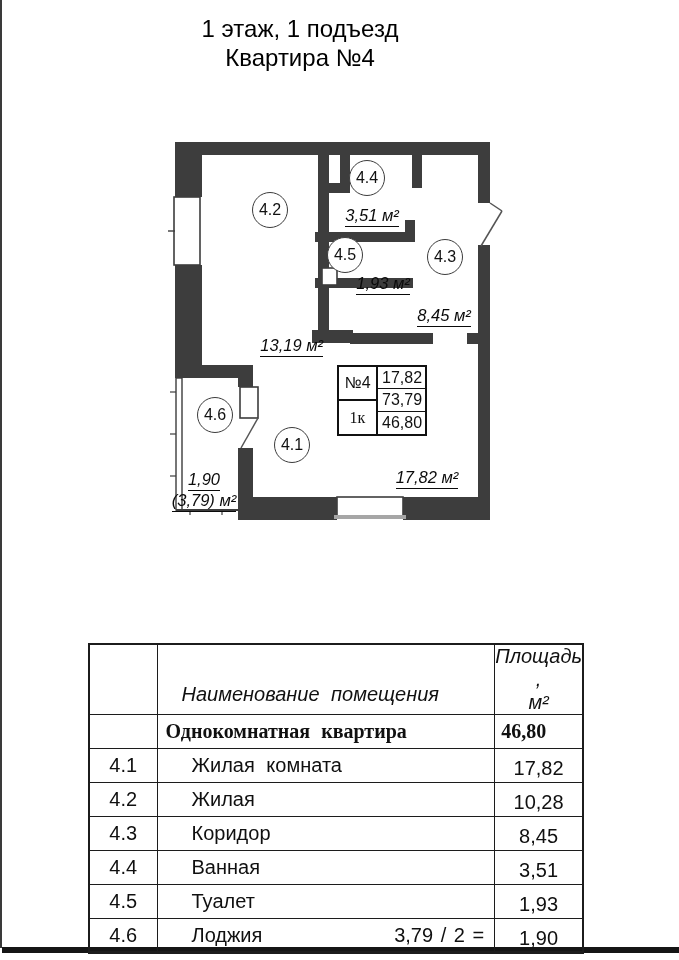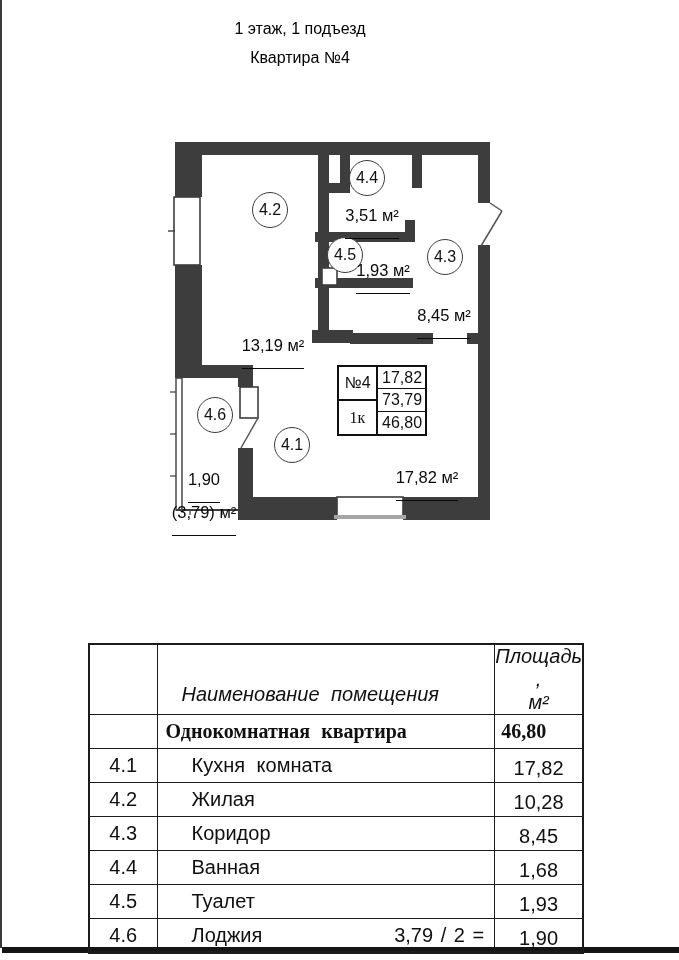--- a/index.html
+++ b/index.html
@@ -14,7 +14,7 @@
 
   
   .title-block { position:absolute; left:0; top:14px; width:600px; text-align:center;
-    font-size:16px; line-height:29px; color:#000; }
+    font-size:24px; line-height:29px; color:#000; }
 
   
   .plan { position:absolute; left:168px; top:134px; width:336px; height:396px; }

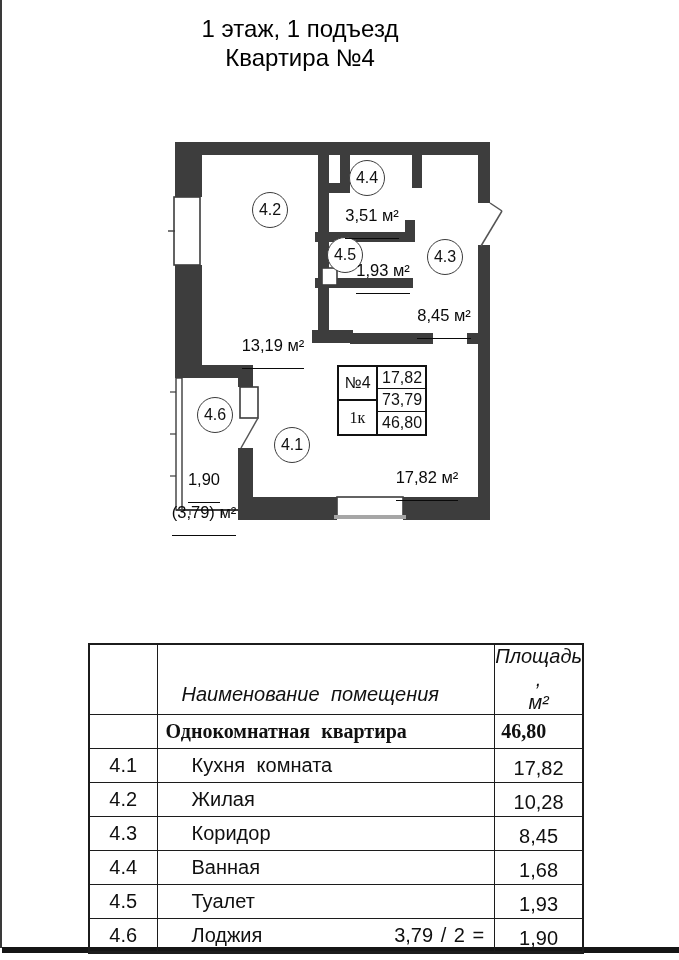--- a/index.html
+++ b/index.html
@@ -23,7 +23,7 @@
     border-radius:50%; background:#fff; display:flex; align-items:center; justify-content:center;
     font-size:16px; color:#111; }
   .plan-label { position:absolute; z-index:2; width:84px; text-align:center; font-size:16.5px; color:#0a0a0a; }
-  .plan-label .u { display:inline-block; border-bottom:1.6px solid #0a0a0a; padding-bottom:13px; white-space:nowrap; }
+  .plan-label .u { display:inline-block; border-bottom:1.6px solid #0a0a0a; padding-bottom:1px; white-space:nowrap;font-style:italic; }
 
   .infobox { position:absolute; z-index:3; left:169px; top:231px; width:90px; height:71px;
     border:2px solid #111; background:#fff; display:flex; font-size:16px; }

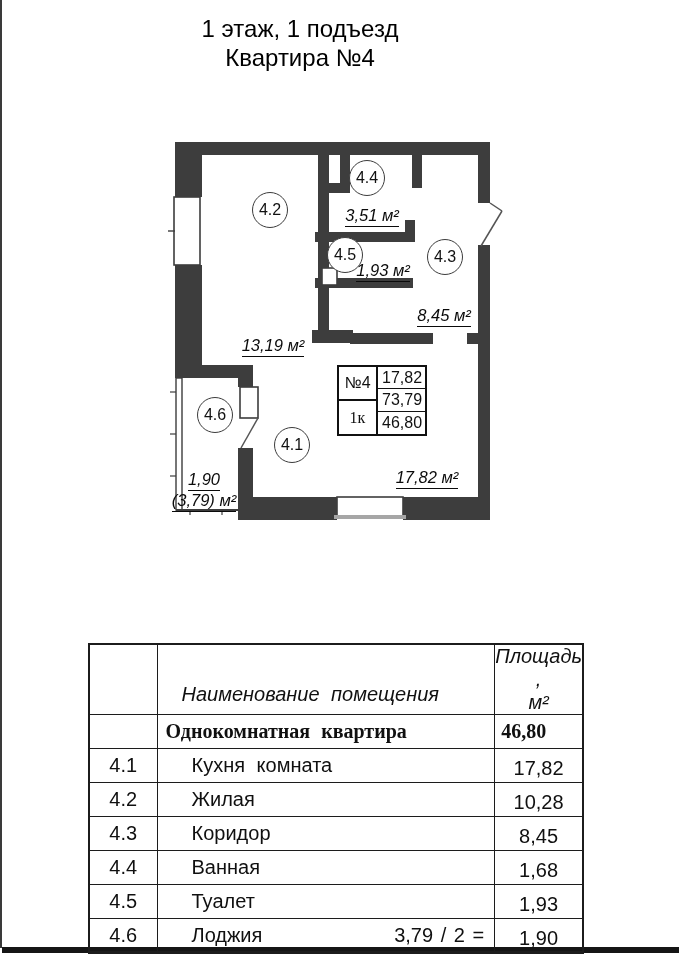--- a/index.html
+++ b/index.html
@@ -139,7 +139,7 @@
       </div>
 
     <div class="plan-label" style="left:162px; top:72px;"><span class="u">3,51 м²</span></div>
-    <div class="plan-label" style="left:173px; top:127px;"><span class="u">1,93 м²</span></div>
+    <div class="plan-label" style="left:173px; top:140px;"><span class="u">1,93 м²</span></div>
     <div class="plan-label" style="left:234px; top:172px;"><span class="u">8,45 м²</span></div>
     <div class="plan-label" style="left:63px; top:202px;"><span class="u">13,19 м²</span></div>
     <div class="plan-label" style="left:217px; top:334px;text-align:center;"><span class="u">17,82 м²</span></div>

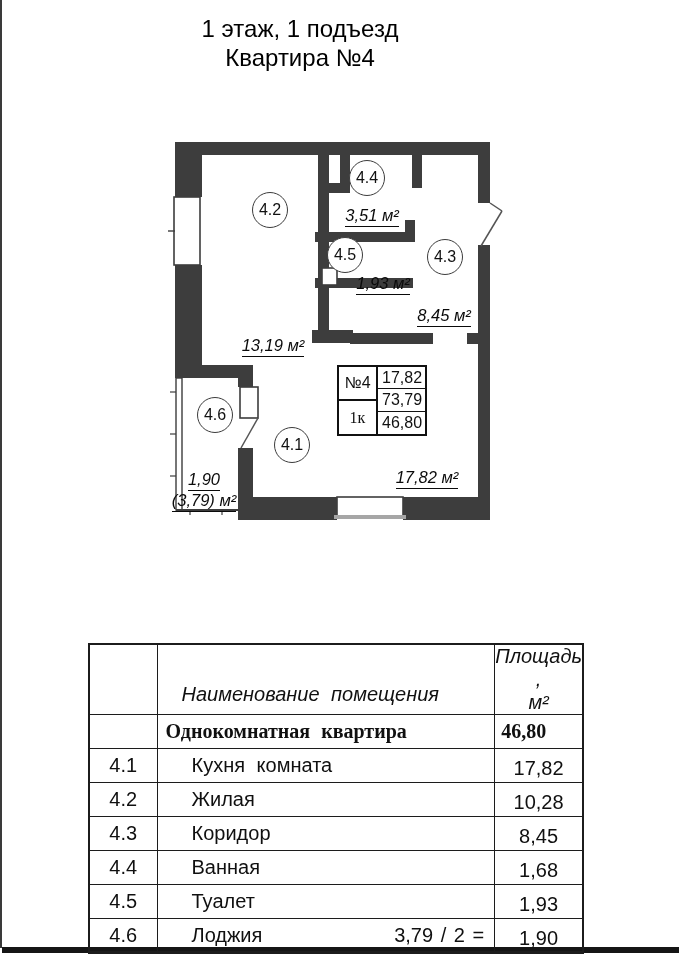--- a/index.html
+++ b/index.html
@@ -141,7 +141,7 @@
     <div class="plan-label" style="left:162px; top:72px;"><span class="u">3,51 м²</span></div>
     <div class="plan-label" style="left:173px; top:140px;"><span class="u">1,93 м²</span></div>
     <div class="plan-label" style="left:234px; top:172px;"><span class="u">8,45 м²</span></div>
-    <div class="plan-label" style="left:63px; top:202px;"><span class="u">13,19 м²</span></div>
+    <div class="plan-label" style="left:71px; top:202px;text-align:right;"><span class="u">13,19 м²</span></div>
     <div class="plan-label" style="left:217px; top:334px;text-align:center;"><span class="u">17,82 м²</span></div>
     <div class="plan-label" style="left:0px; top:336px; width:72px;">
       <span class="u">1,90</span><br>

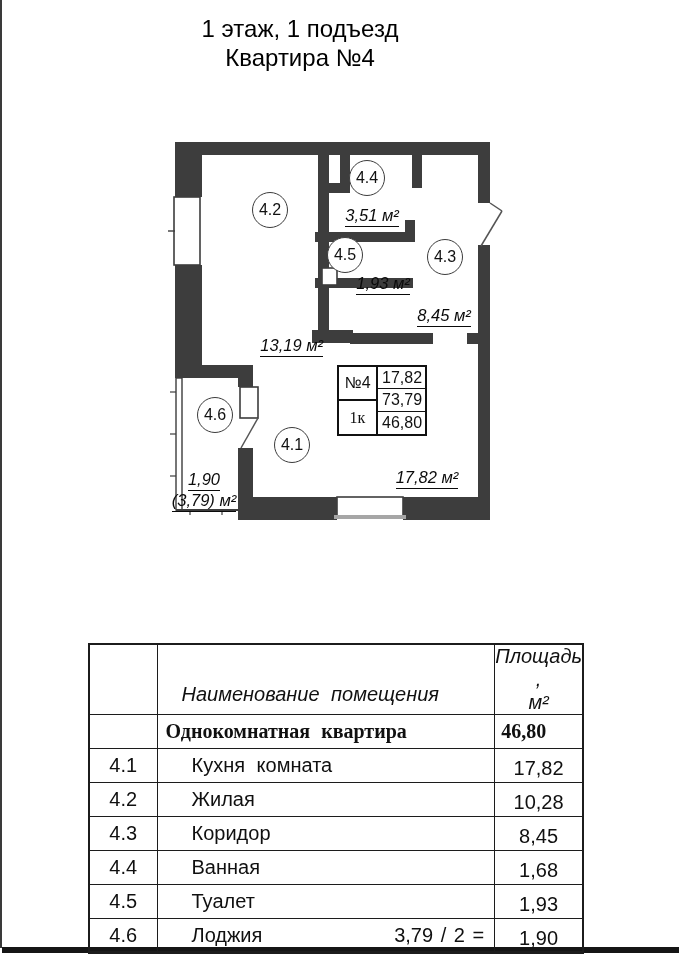--- a/index.html
+++ b/index.html
@@ -178,7 +178,7 @@
     </tr>
     <tr class="data-row">
       <td class="col-num">4.1</td>
-      <td class="col-name">Кухня комната</td>
+      <td class="col-name">Жилая комната</td>
       <td class="col-area">17,82</td>
     </tr>
     <tr class="data-row">

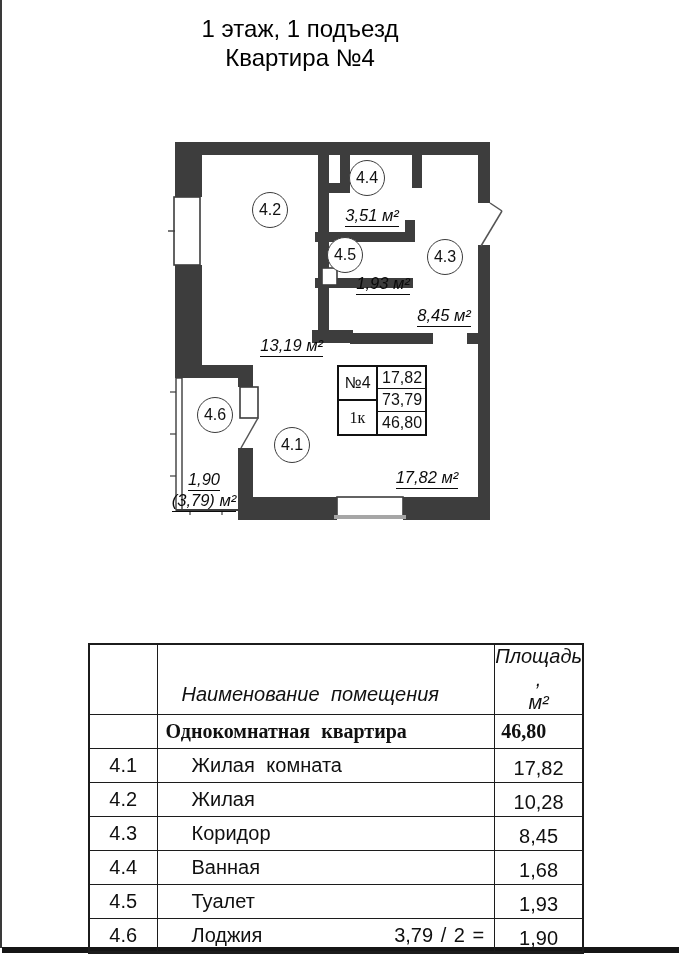--- a/index.html
+++ b/index.html
@@ -194,7 +194,7 @@
     <tr class="data-row">
       <td class="col-num">4.4</td>
       <td class="col-name">Ванная</td>
-      <td class="col-area">1,68</td>
+      <td class="col-area">3,51</td>
     </tr>
     <tr class="data-row">
       <td class="col-num">4.5</td>

